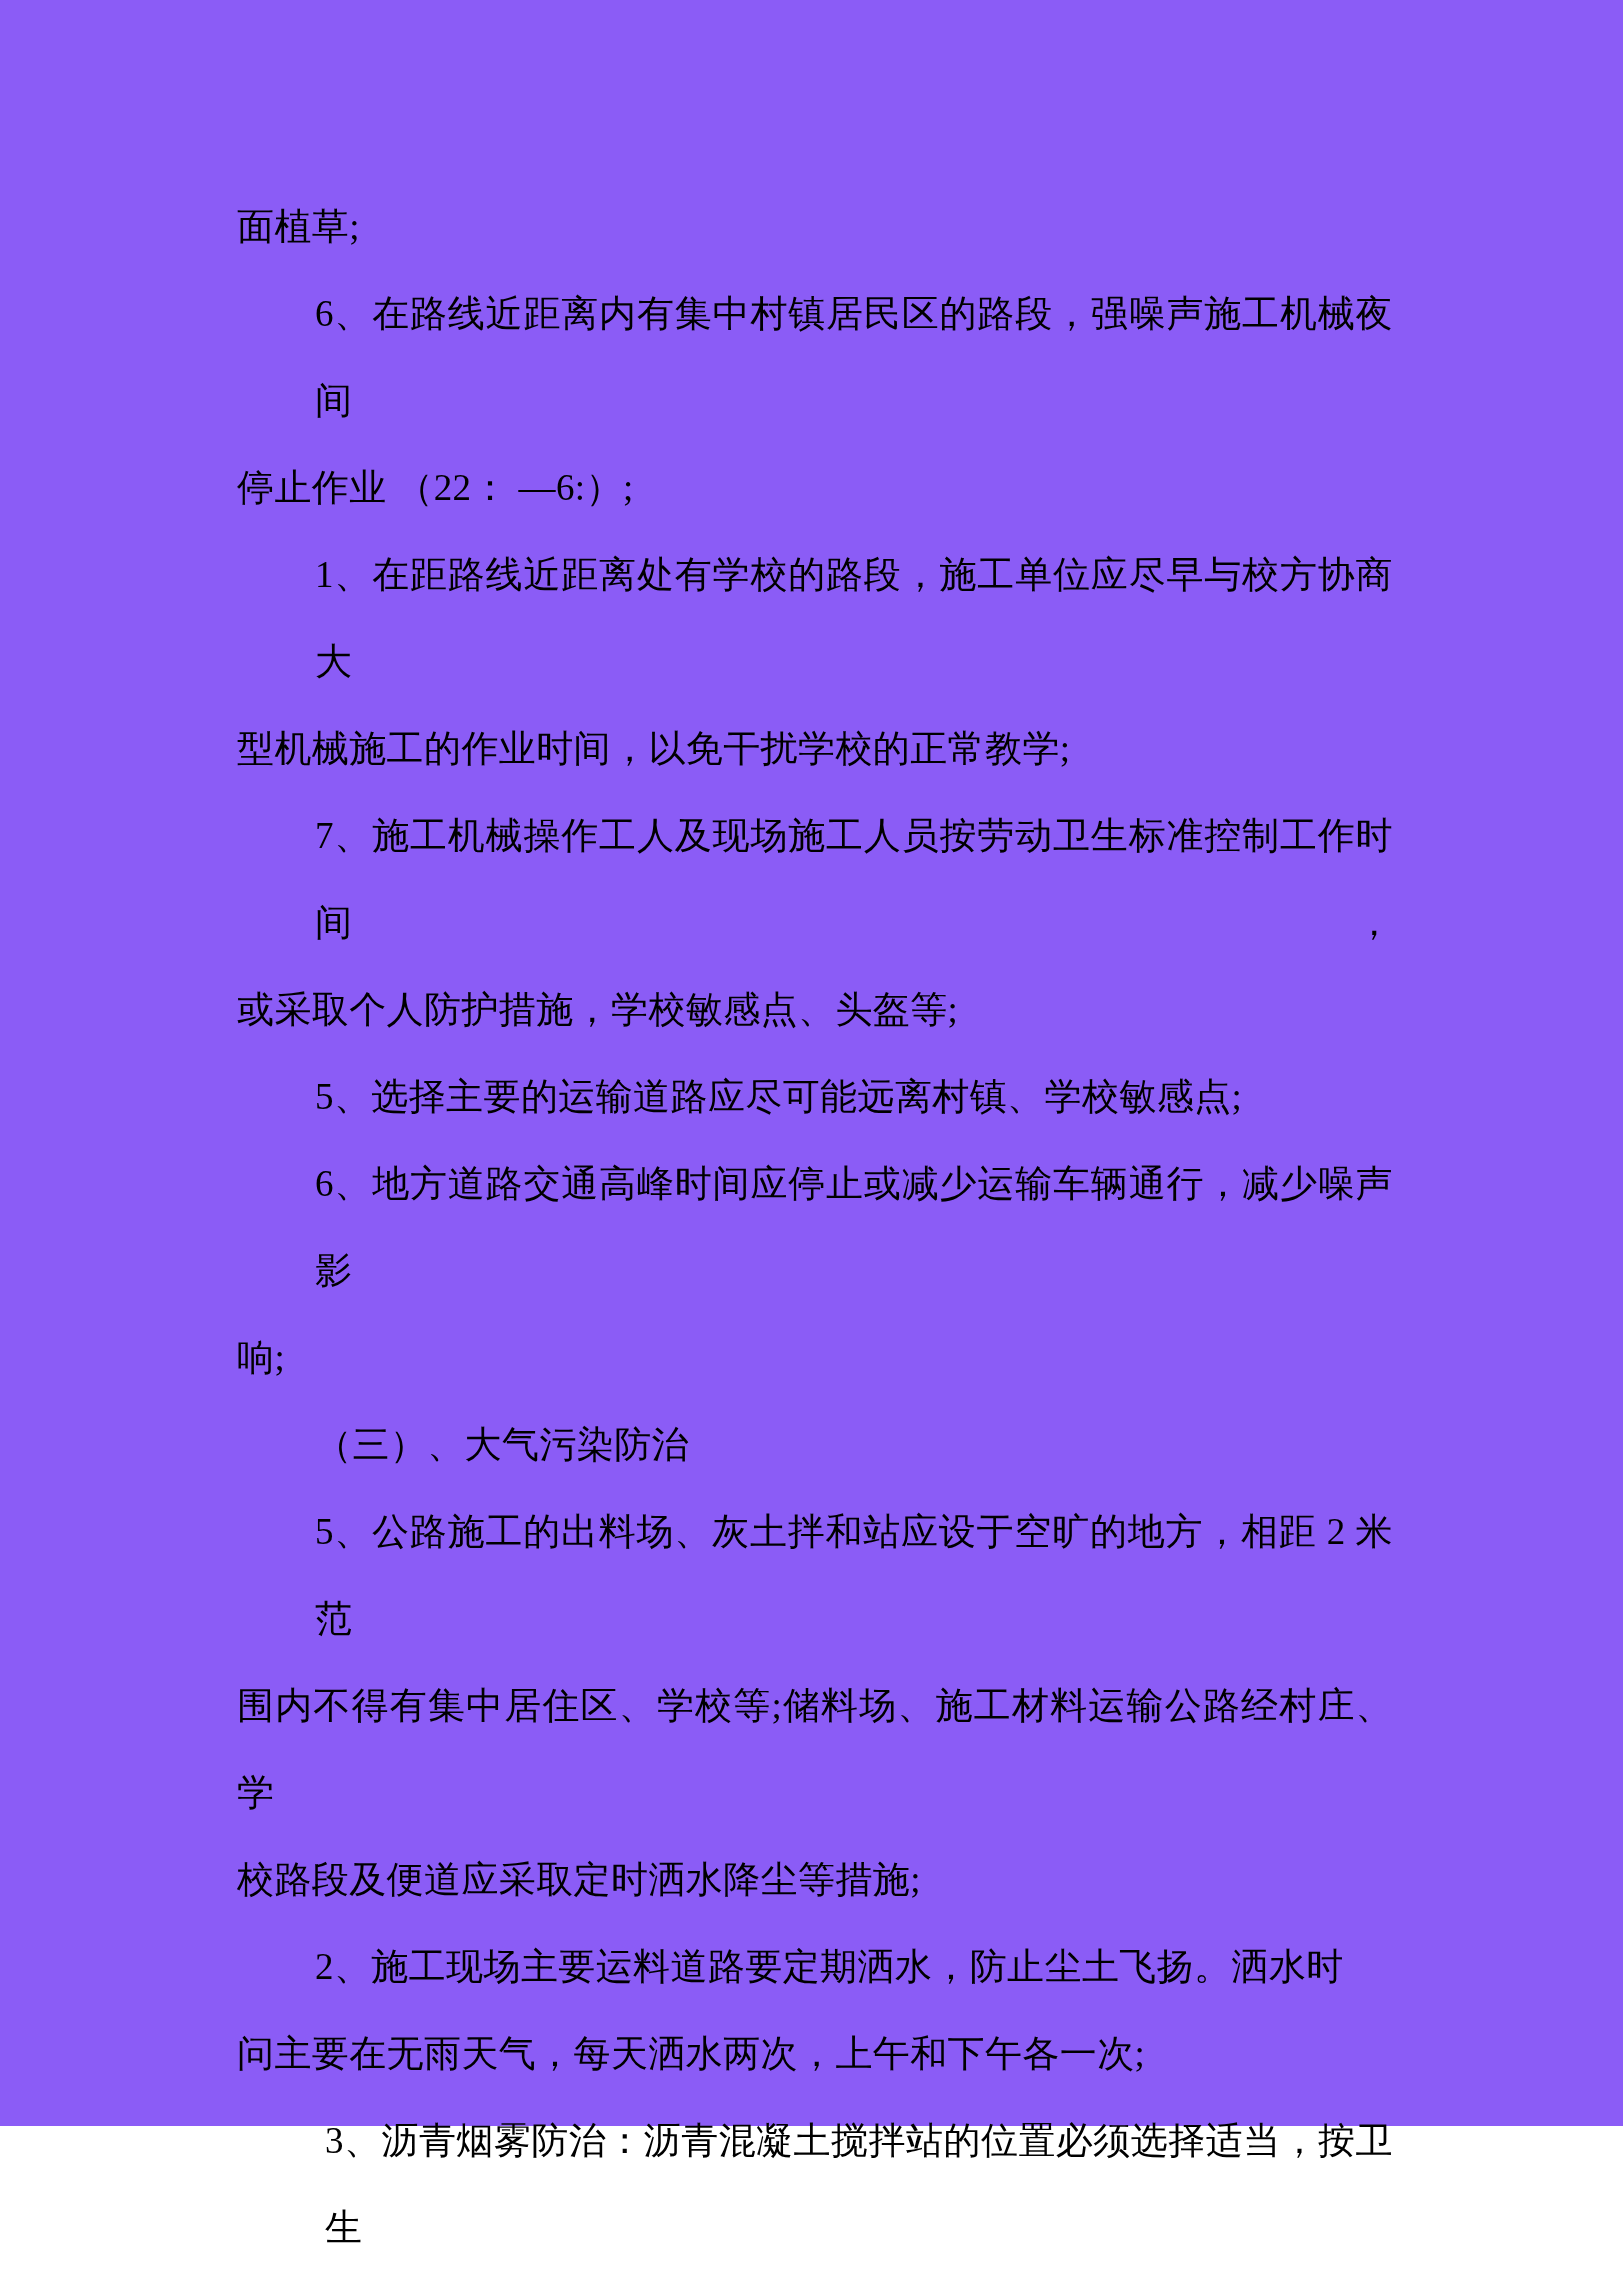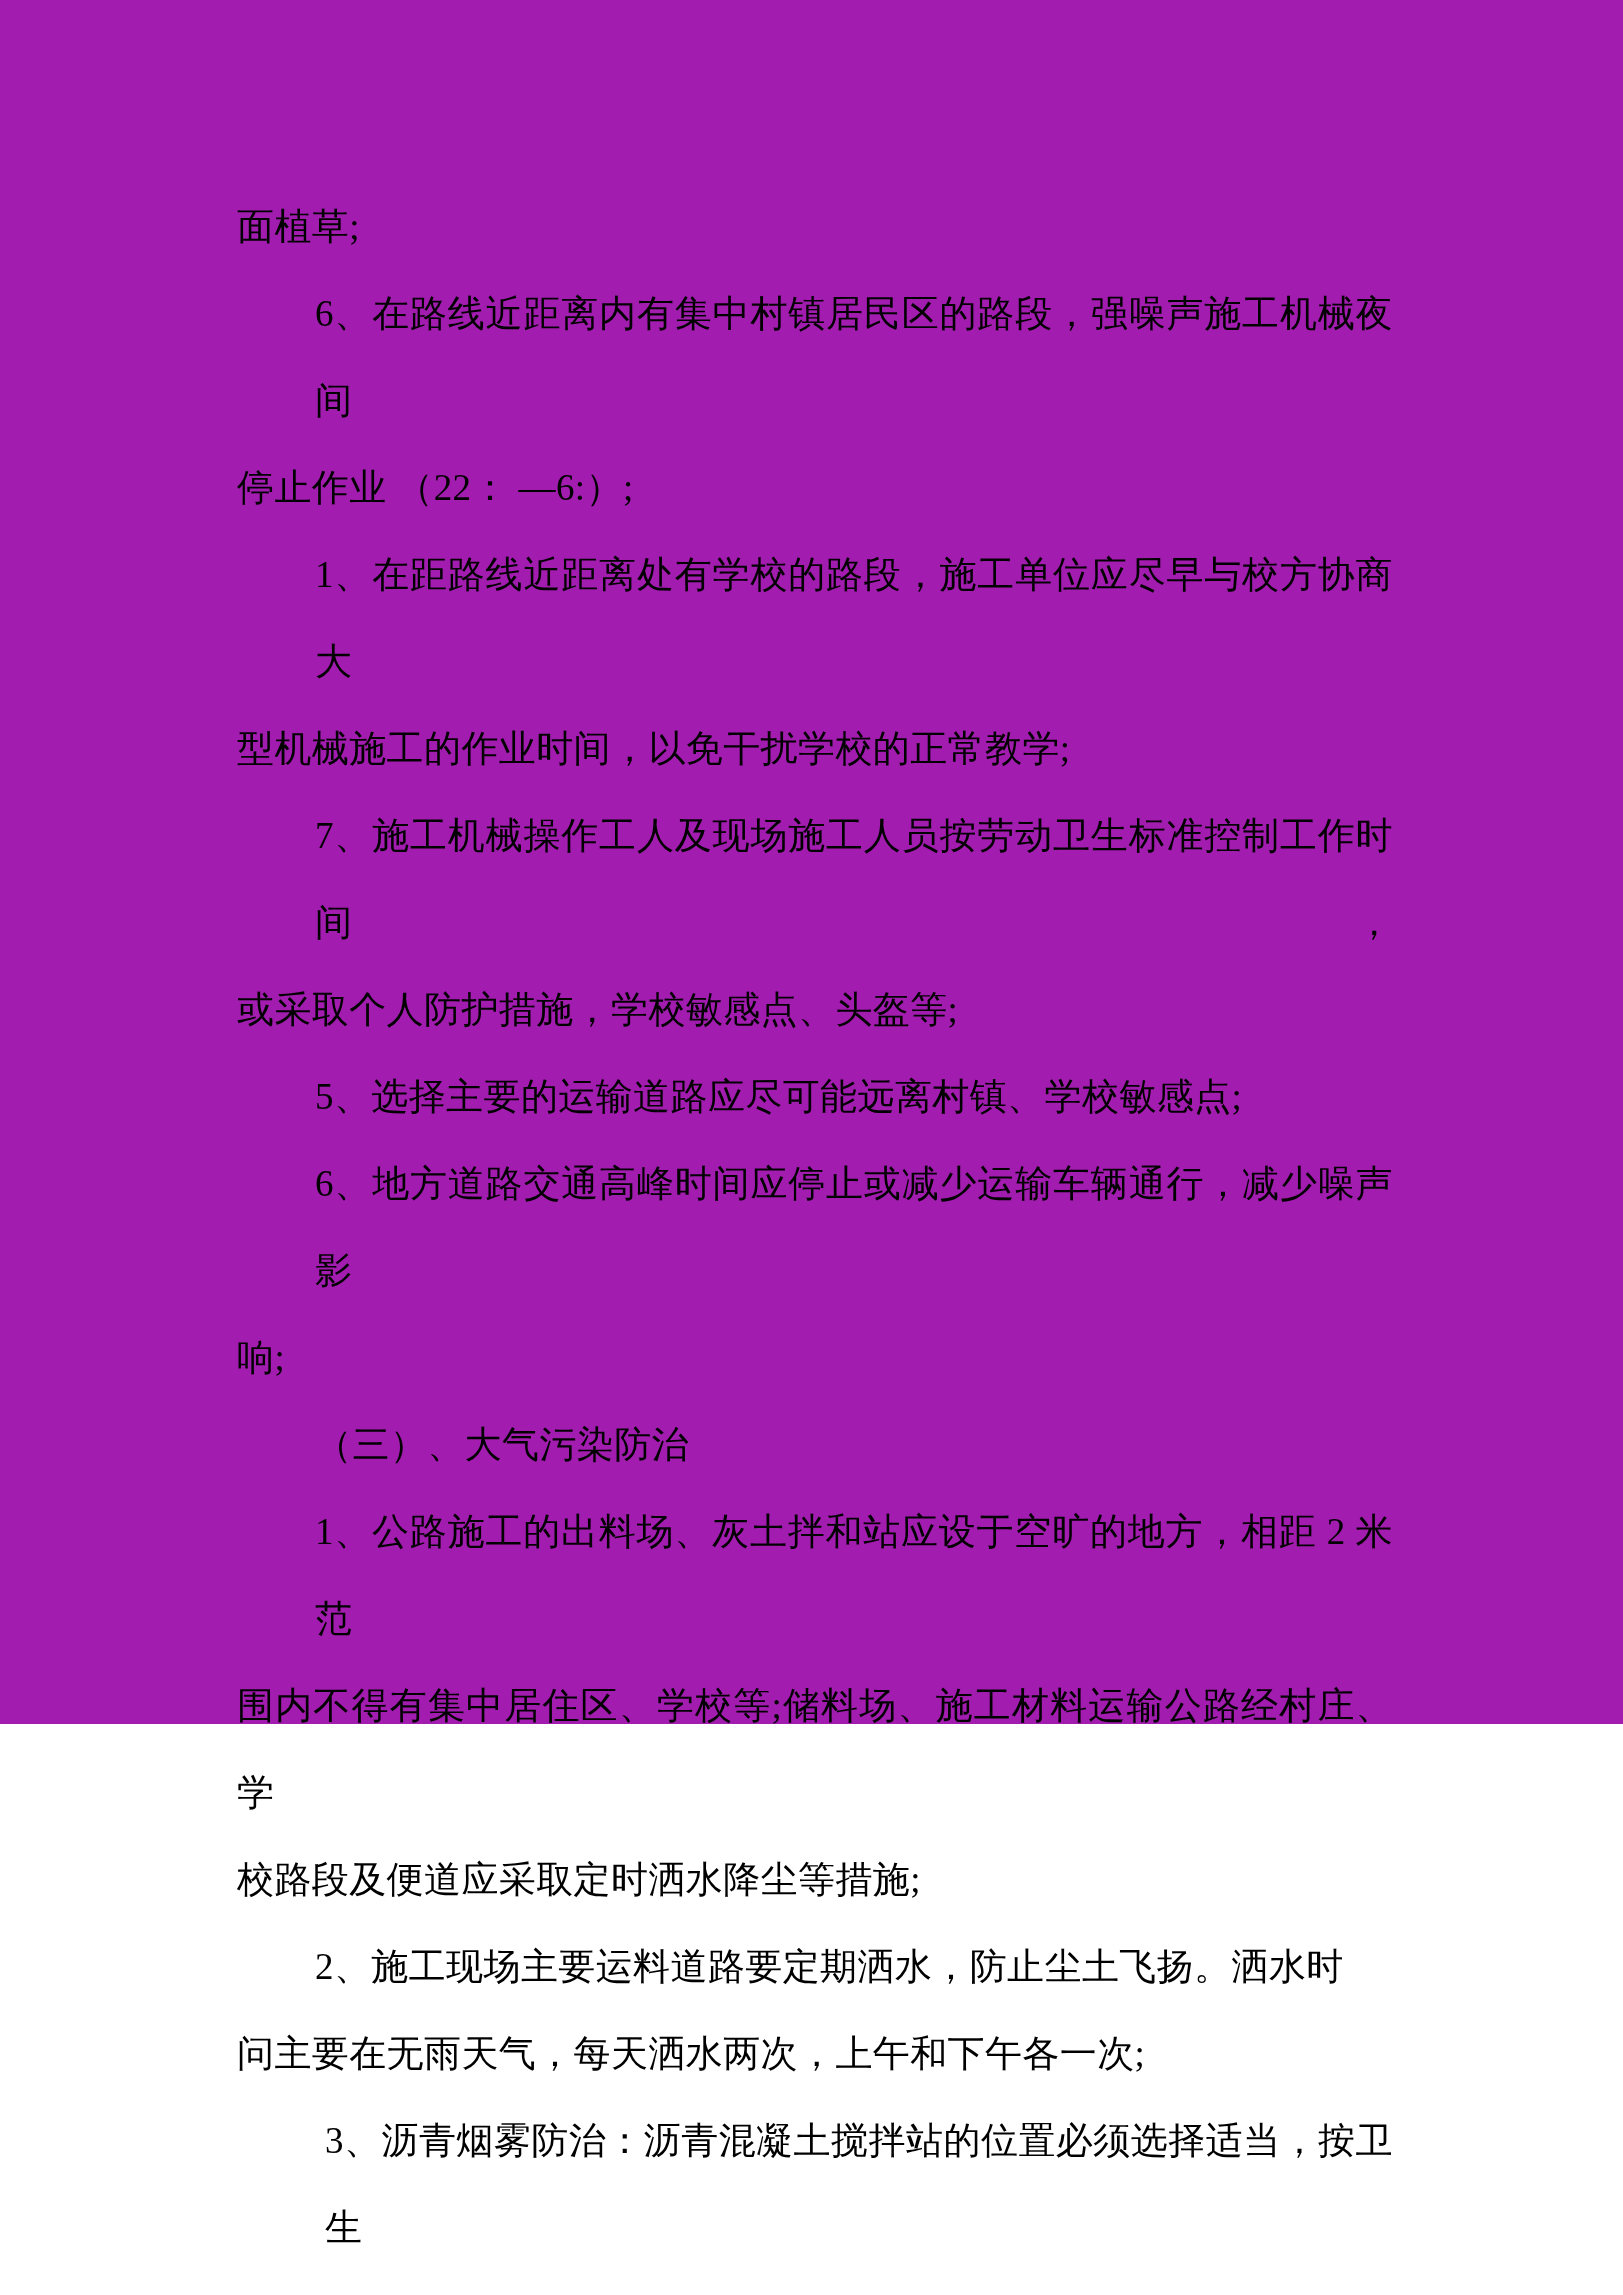--- a/index.html
+++ b/index.html
@@ -13,8 +13,8 @@
   .page {
     position: relative;
     width: 1623px;
-    height: 1724px;
-    background: #a21caf;
+    height: 2126px;
+    background: #8b5cf6;
   }
   .doc {
     position: absolute;

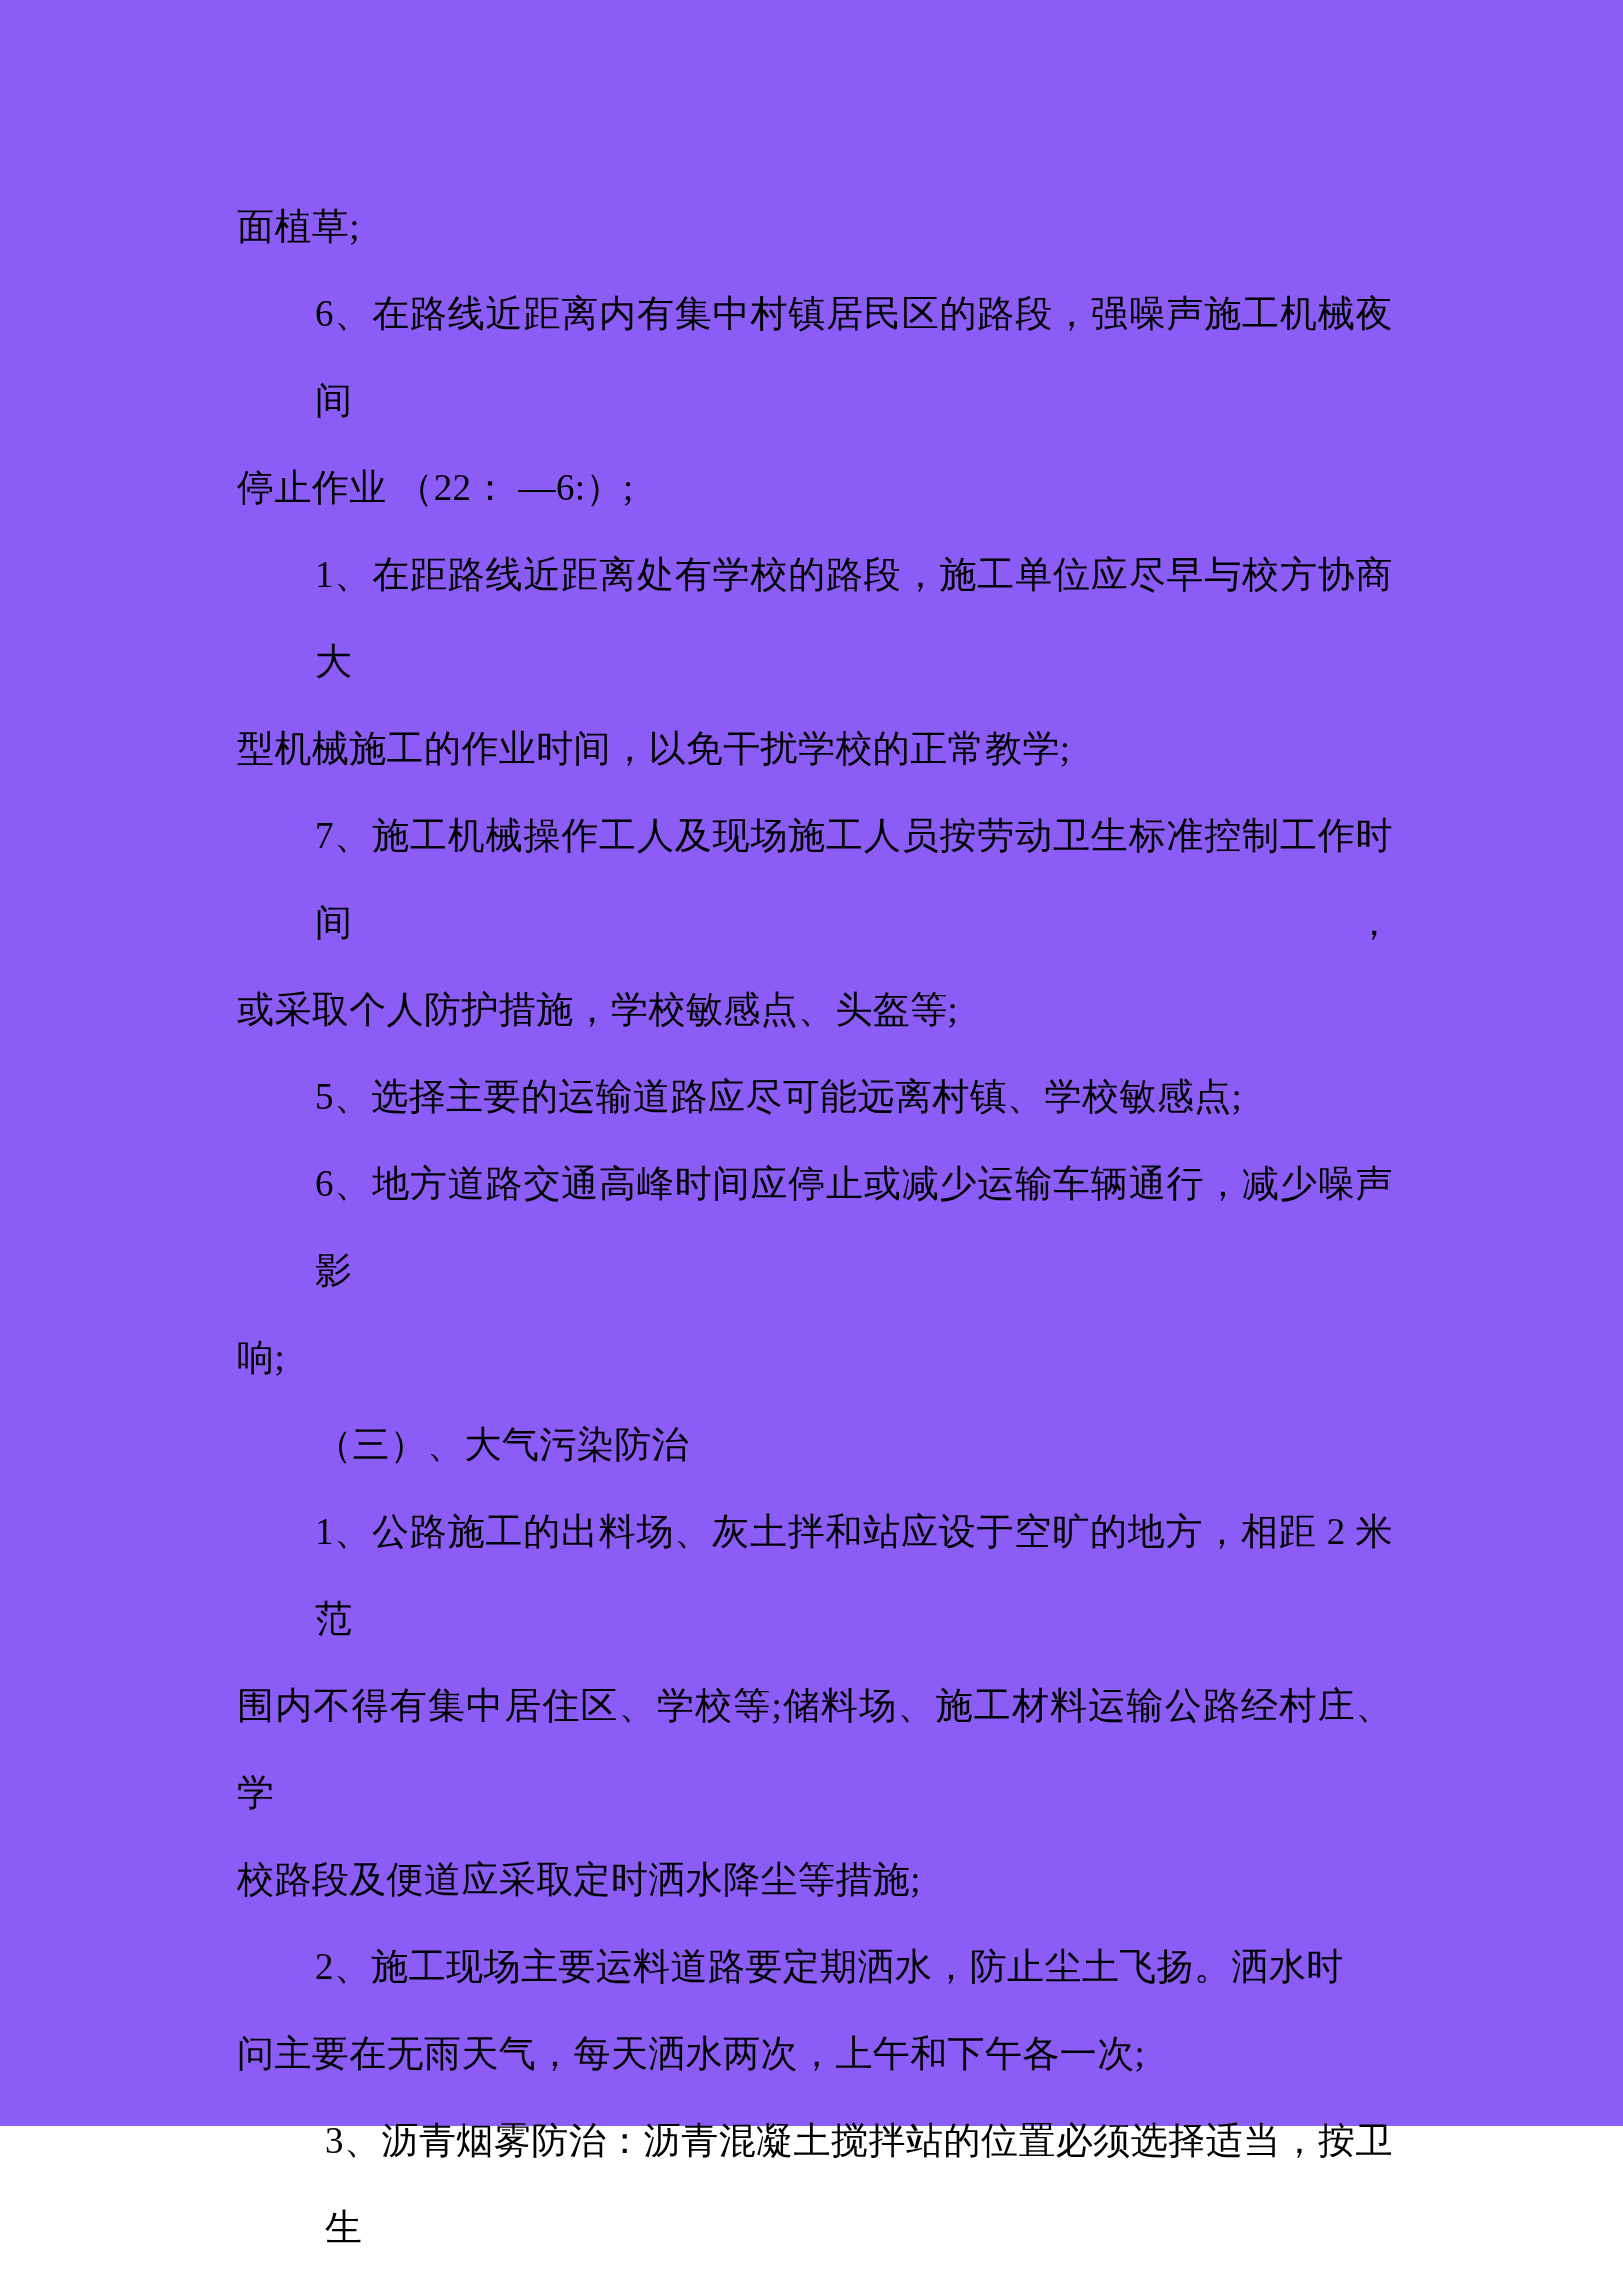--- a/index.html
+++ b/index.html
@@ -53,7 +53,7 @@
       <div class="line ind fill">6、地方道路交通高峰时间应停止或减少运输车辆通行，减少噪声影</div>
       <div class="line">响;</div>
       <div class="line ind">（三）、大气污染防治</div>
-      <div class="line ind fill">1、公路施工的出料场、灰土拌和站应设于空旷的地方，相距 2 米范</div>
+      <div class="line ind fill">5、公路施工的出料场、灰土拌和站应设于空旷的地方，相距 2 米范</div>
       <div class="line fill">围内不得有集中居住区、学校等;储料场、施工材料运输公路经村庄、学</div>
       <div class="line">校路段及便道应采取定时洒水降尘等措施;</div>
       <div class="line ind">2、施工现场主要运料道路要定期洒水，防止尘土飞扬。洒水时</div>

